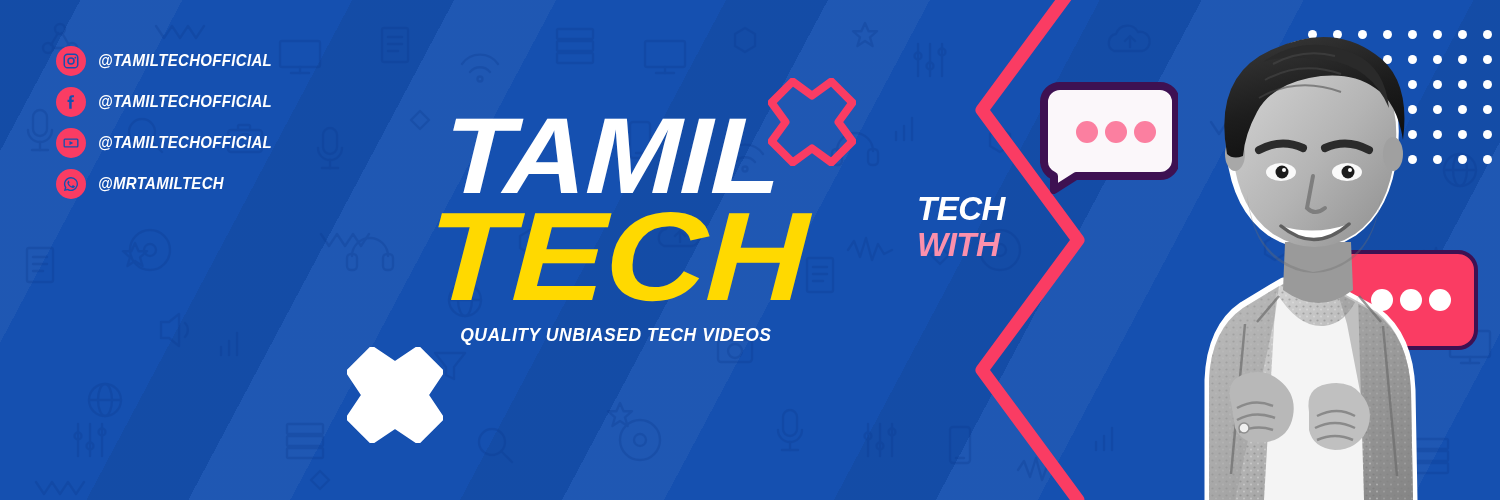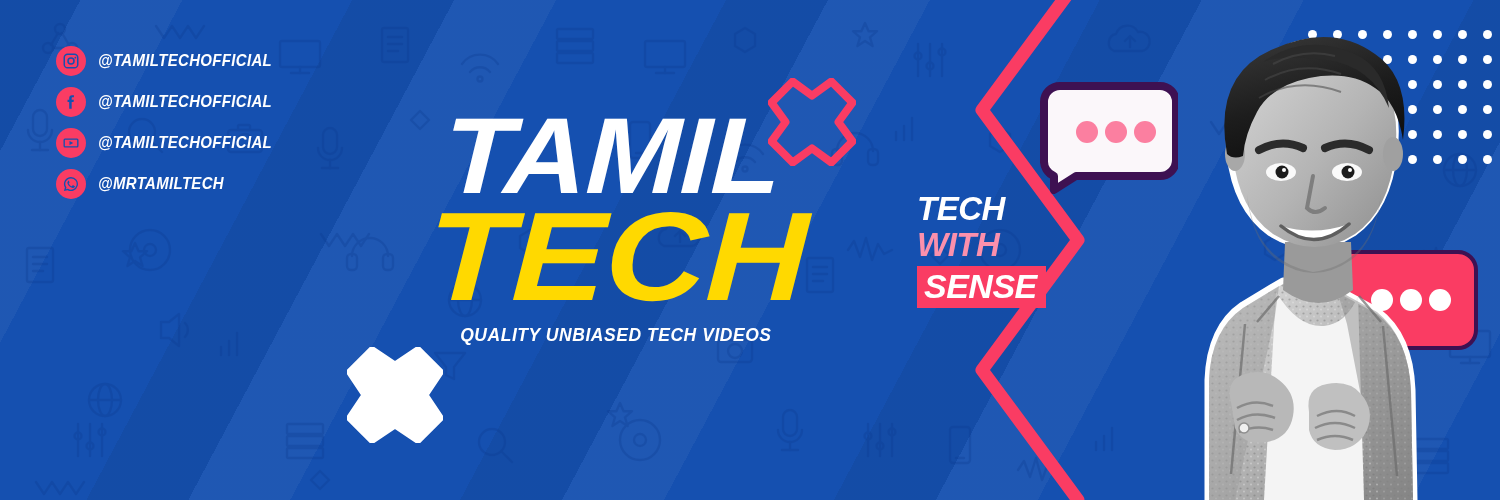--- a/index.html
+++ b/index.html
@@ -391,7 +391,6 @@
   <div class="tws">
     <div class="tws-1">TECH</div>
     <div class="tws-2">WITH</div>
-    <div class="tws-3">SENSE</div>
   </div>
 
   <svg class="bubble top" viewBox="0 0 138 112">

